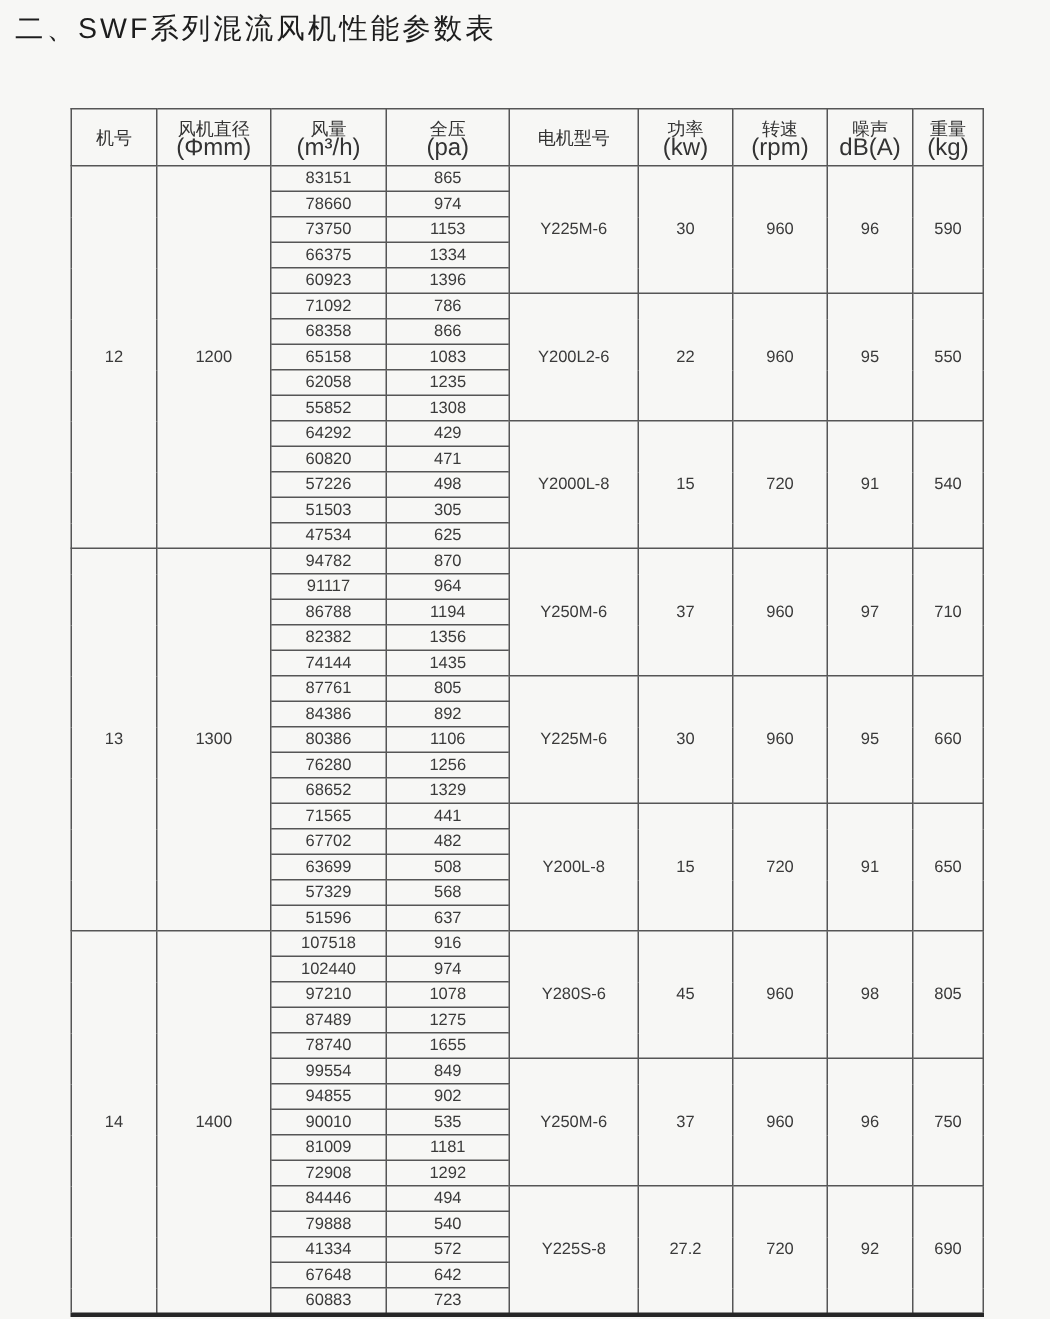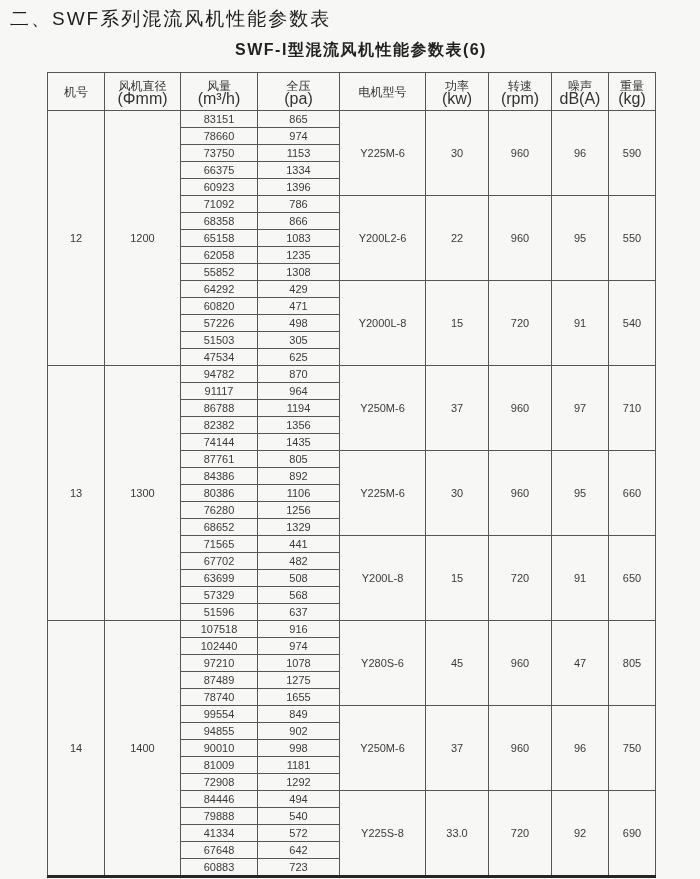--- a/index.html
+++ b/index.html
@@ -58,7 +58,6 @@
 
 <div class="page">
   <div class="doc-title">二、SWF系列混流风机性能参数表</div>
-  <div class="doc-subtitle">SWF-I型混流风机性能参数表(6)</div>
 
   <table class="perf">
     <colgroup>

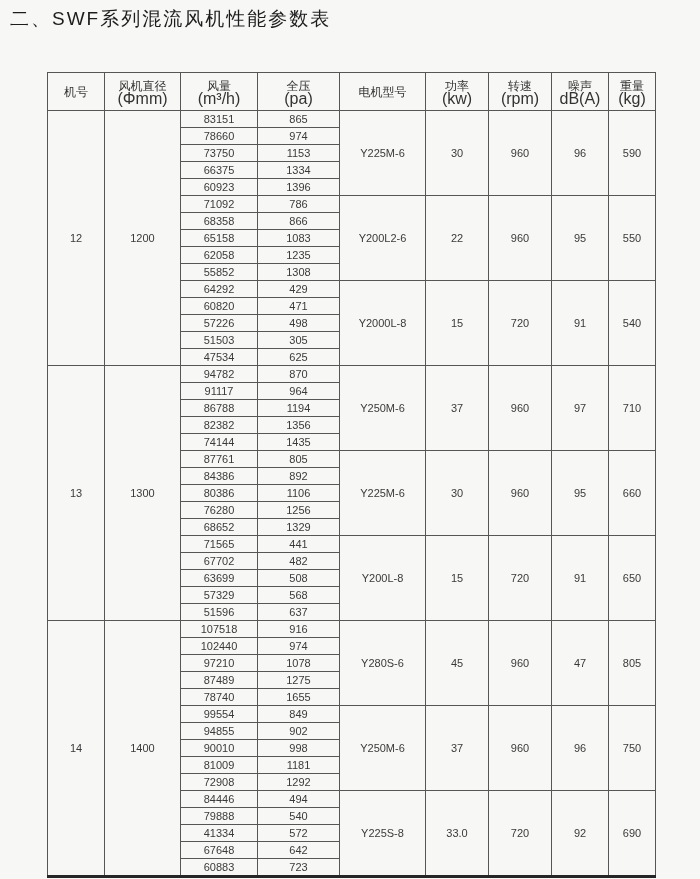--- a/index.html
+++ b/index.html
@@ -274,7 +274,7 @@
           <td rowspan="5" class="merged">Y280S-6</td>
           <td rowspan="5" class="merged">45</td>
           <td rowspan="5" class="merged">960</td>
-          <td rowspan="5" class="merged">47</td>
+          <td rowspan="5" class="merged">98</td>
           <td rowspan="5" class="merged">805</td>
         </tr>
         <tr>

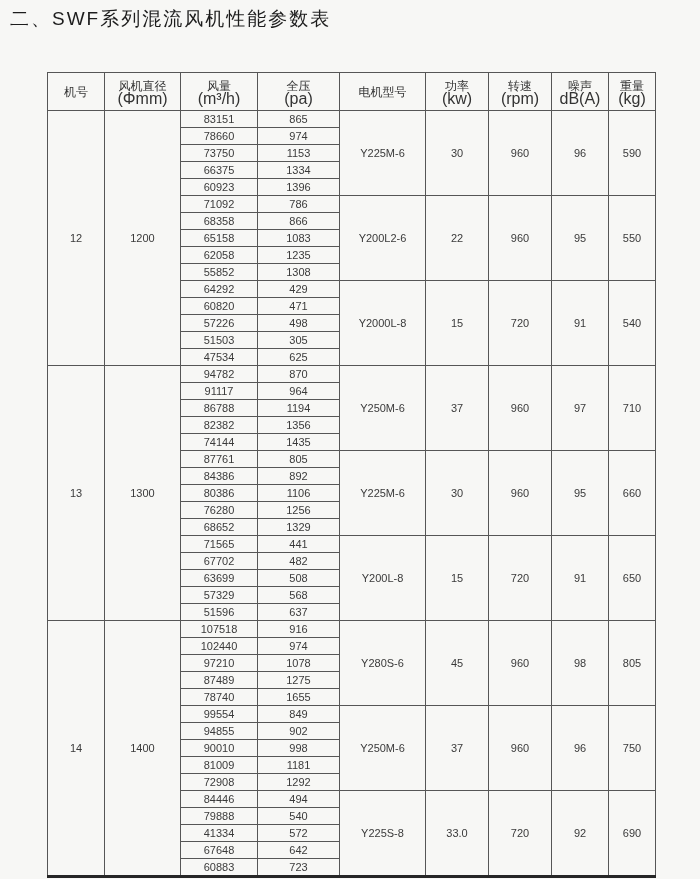--- a/index.html
+++ b/index.html
@@ -308,7 +308,7 @@
         </tr>
         <tr>
           <td>90010</td>
-          <td>998</td>
+          <td>535</td>
         </tr>
         <tr>
           <td>81009</td>

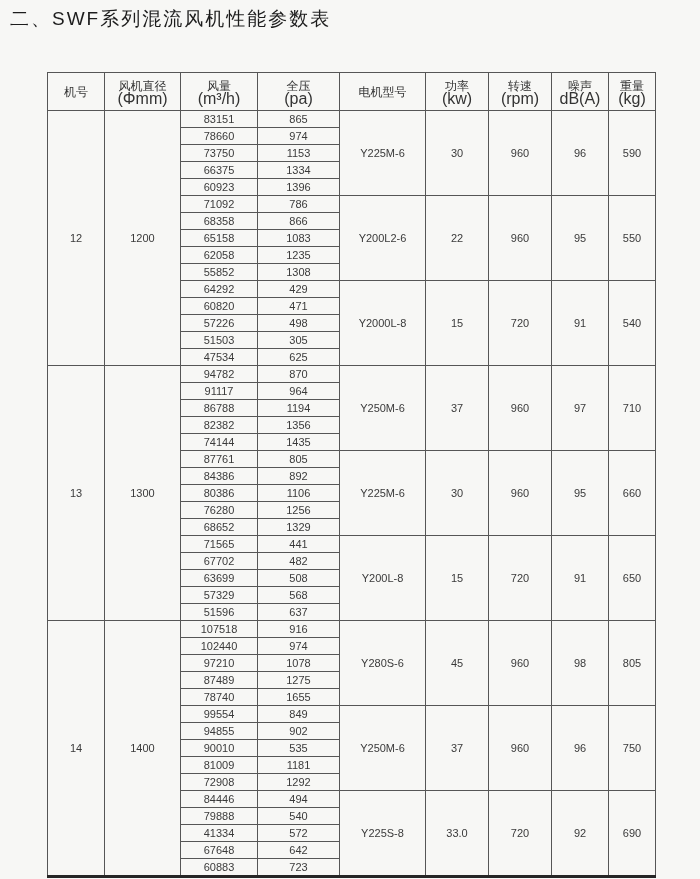--- a/index.html
+++ b/index.html
@@ -322,7 +322,7 @@
           <td>84446</td>
           <td>494</td>
           <td rowspan="5" class="merged">Y225S-8</td>
-          <td rowspan="5" class="merged">33.0</td>
+          <td rowspan="5" class="merged">27.2</td>
           <td rowspan="5" class="merged">720</td>
           <td rowspan="5" class="merged">92</td>
           <td rowspan="5" class="merged">690</td>

